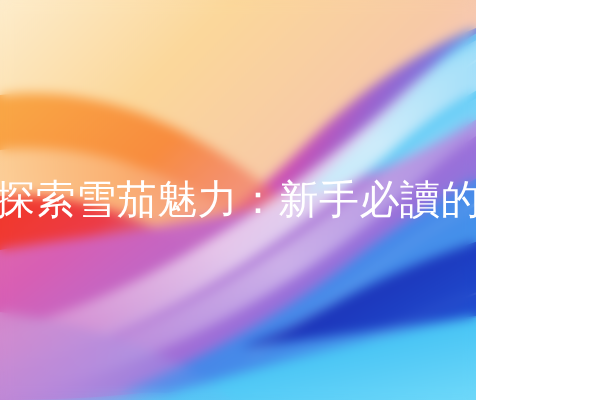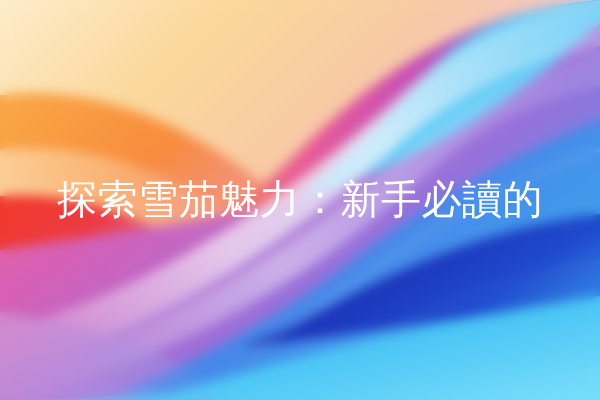--- a/index.html
+++ b/index.html
@@ -11,7 +11,7 @@
 
   #banner {
     position: relative;
-    width: 600px;
+    width: 476px;
     height: 400px;
     overflow: hidden;
     font-family: "Liberation Sans", "DejaVu Sans", sans-serif;

